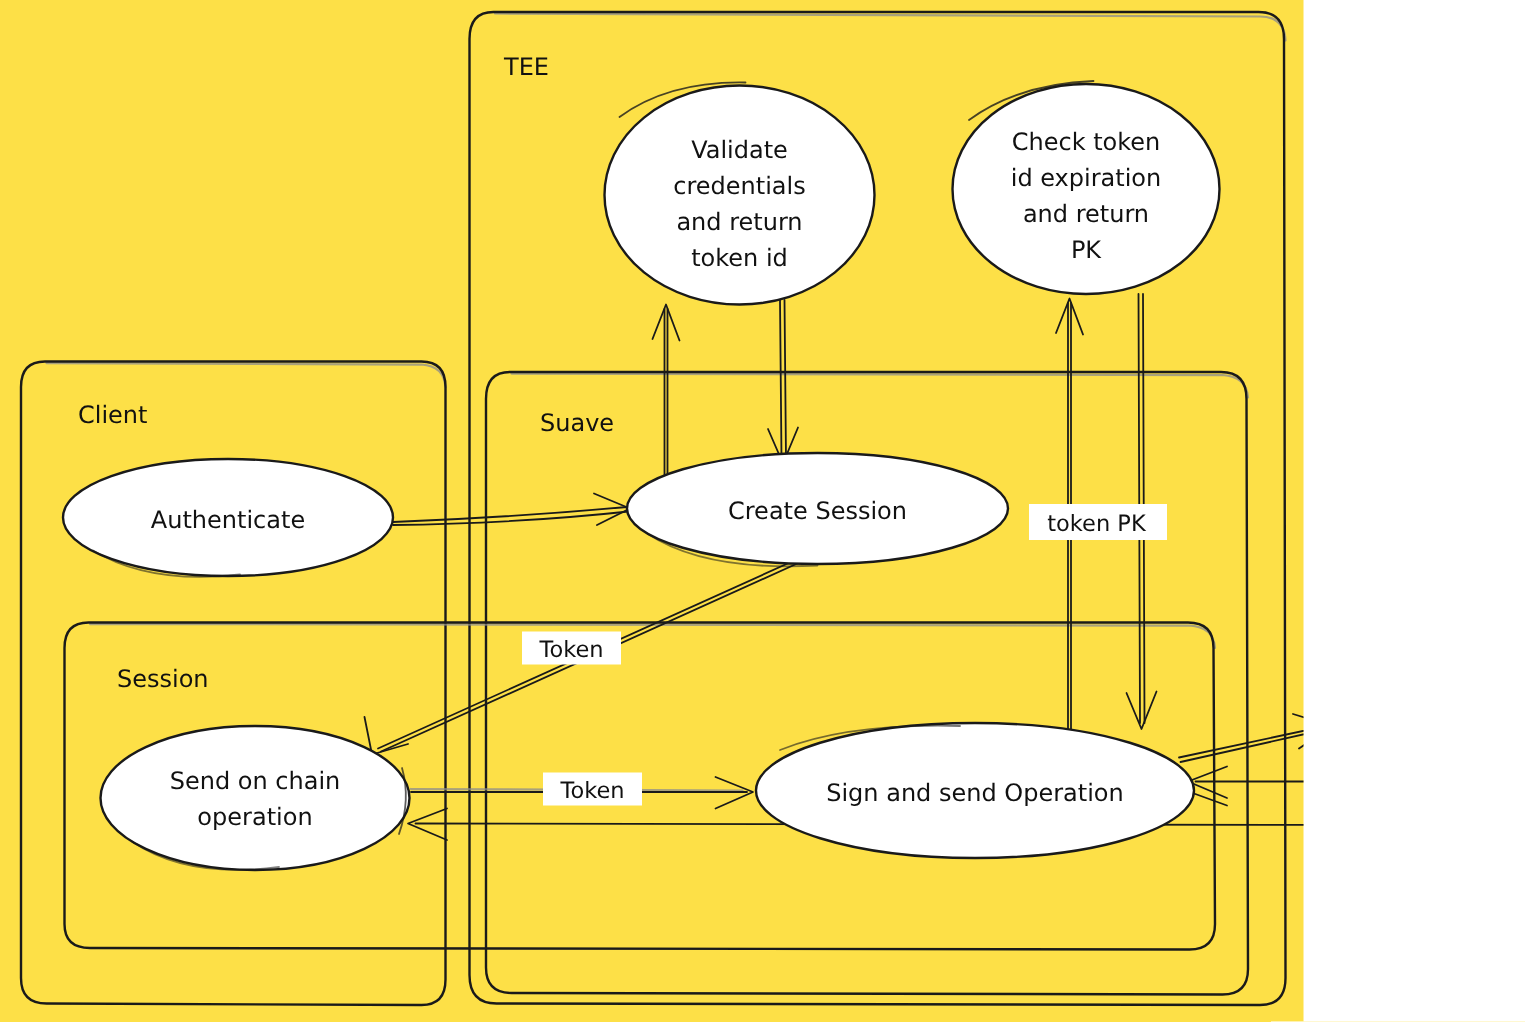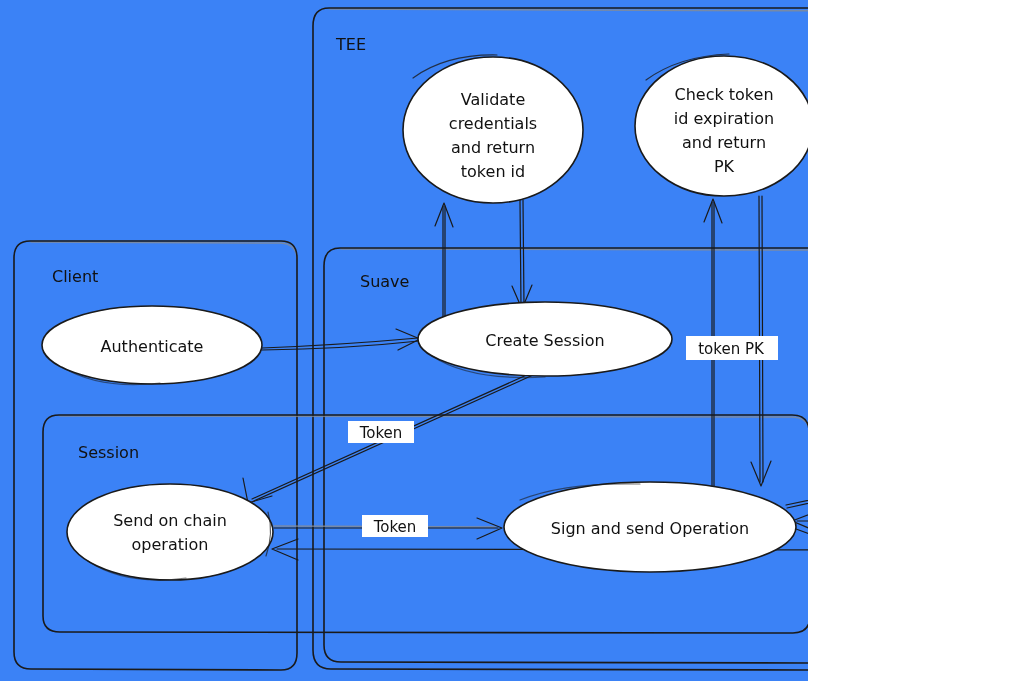--- a/index.html
+++ b/index.html
@@ -9,9 +9,9 @@
   }
   #canvas-root {
     position: relative;
-    width: 808px;
+    width: 869px;
     height: 681px;
-    background: #3b82f6;
+    background: #fde047;
     overflow: hidden;
     font-family: "DejaVu Sans", sans-serif;
   }

